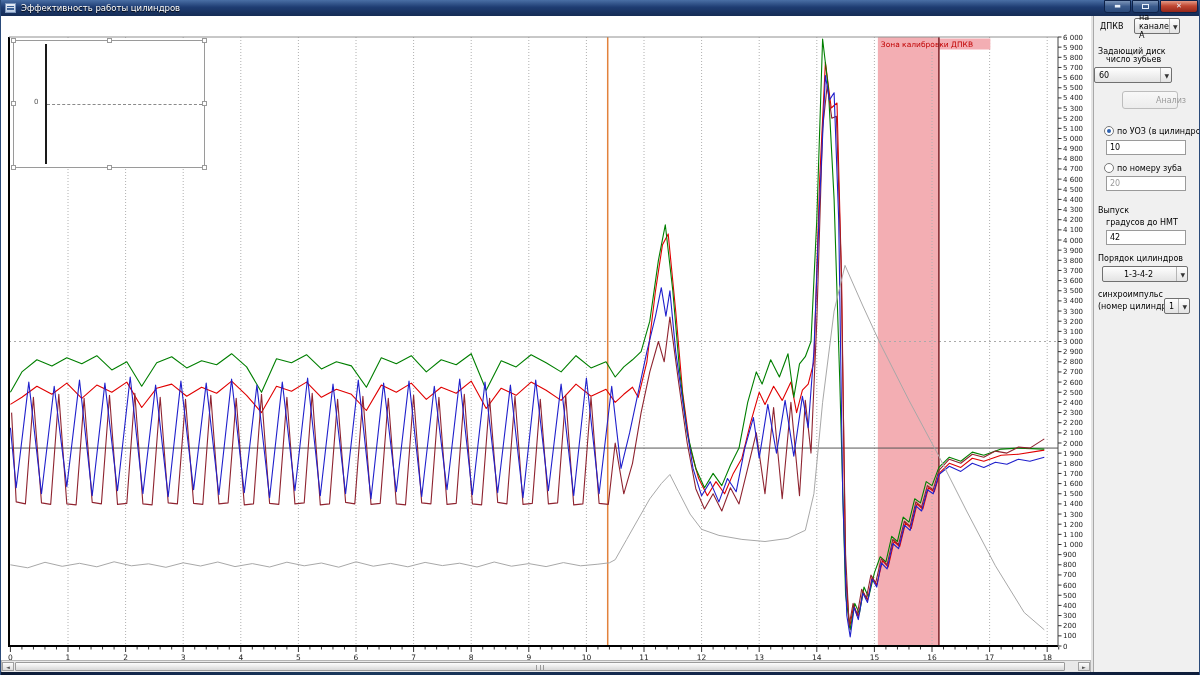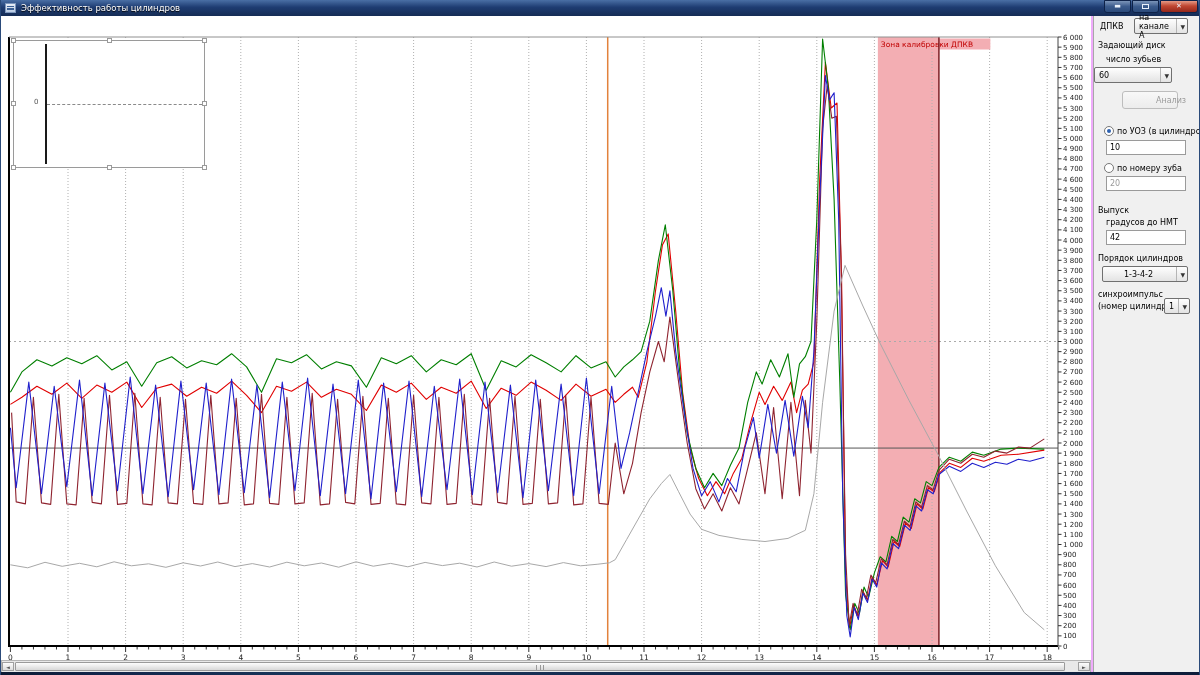--- a/index.html
+++ b/index.html
@@ -4,7 +4,7 @@
 <style>
   html,body{margin:0;padding:0;background:#444;}
   *{box-sizing:border-box;font-family:"DejaVu Sans","Liberation Sans",sans-serif;}
-  .screen{position:relative;width:1200px;height:675px;background:#f0abfc;overflow:hidden;border-left:1px solid #2a4a7a;border-right:1px solid #2a4a7a;}
+  .screen{position:relative;width:1200px;height:675px;background:#e5e5e5;overflow:hidden;border-left:1px solid #2a4a7a;border-right:1px solid #2a4a7a;}
   
   .titlebar{position:absolute;left:0;top:0;width:1200px;height:16px;background:linear-gradient(#4a6fa5,#1e3c72 45%,#152c55);display:flex;align-items:center;color:#fff;}
   .appicon{width:11px;height:10px;margin:0 5px 0 4px;background:linear-gradient(#e8eef7,#b9cbe4);border:1px solid #7d97bd;display:flex;flex-direction:column;justify-content:space-evenly;padding:1px;}

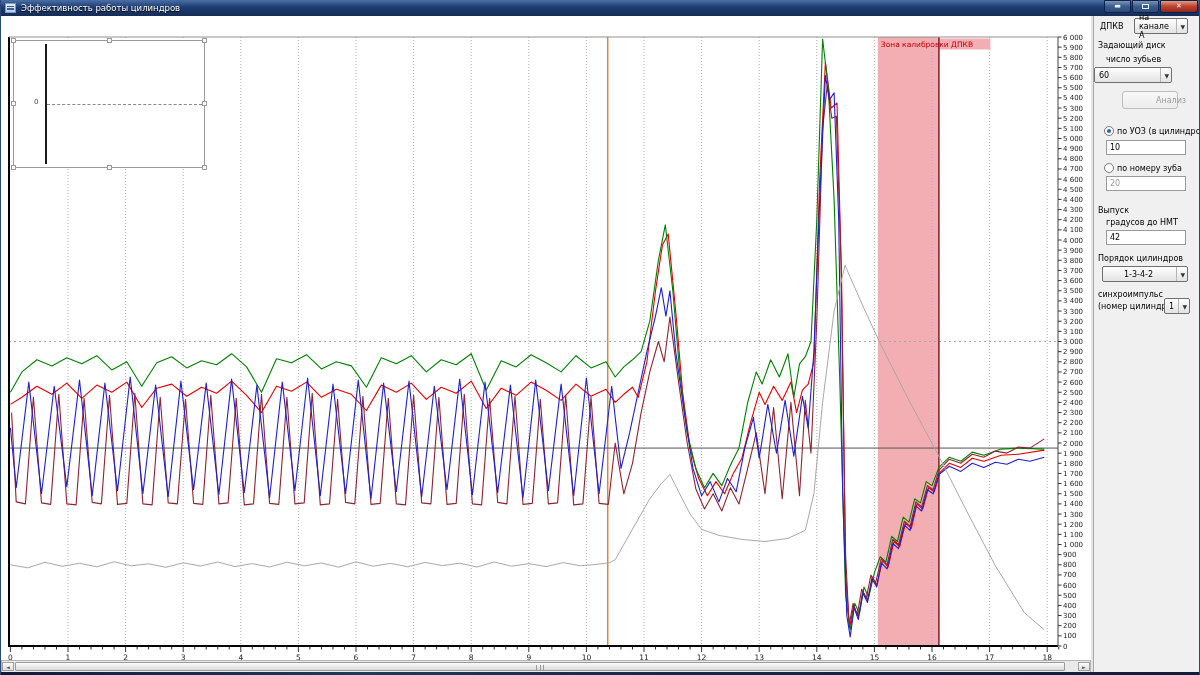--- a/index.html
+++ b/index.html
@@ -418,7 +418,7 @@
 
   <div class="sidebar">
     <span class="slbl" style="left:6px;top:6px;">ДПКВ</span>
-    <div class="combo" style="left:40px;top:2px;width:54px;">
+    <div class="combo" style="left:40px;top:2px;width:46px;">
       <span>на канале А</span>
         <span class="arr">▼</span>
     </div>

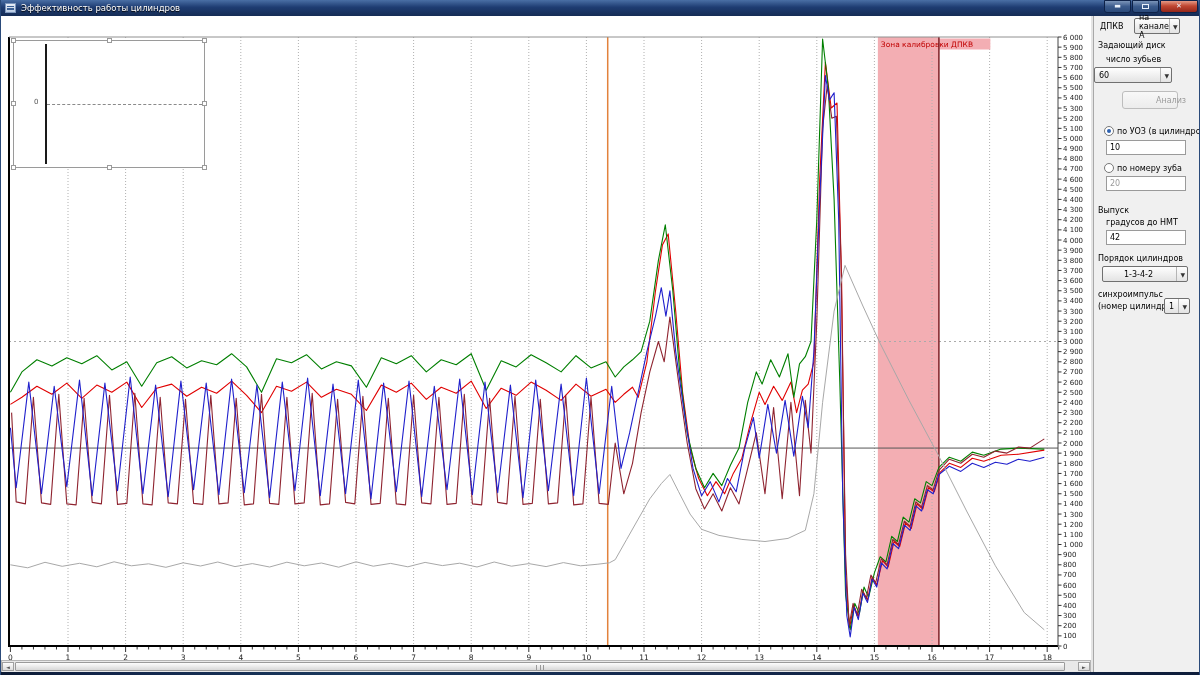--- a/index.html
+++ b/index.html
@@ -422,7 +422,7 @@
       <span>на канале А</span>
         <span class="arr">▼</span>
     </div>
-    <span class="slbl" style="left:4px;top:25px;">Задающий диск</span>
+    <span class="slbl" style="left:4px;top:31px;">Задающий диск</span>
     <span class="slbl" style="left:12px;top:39px;">число зубьев</span>
     <div class="combo" style="left:0;top:51px;width:78px;">
       <span>60</span>

